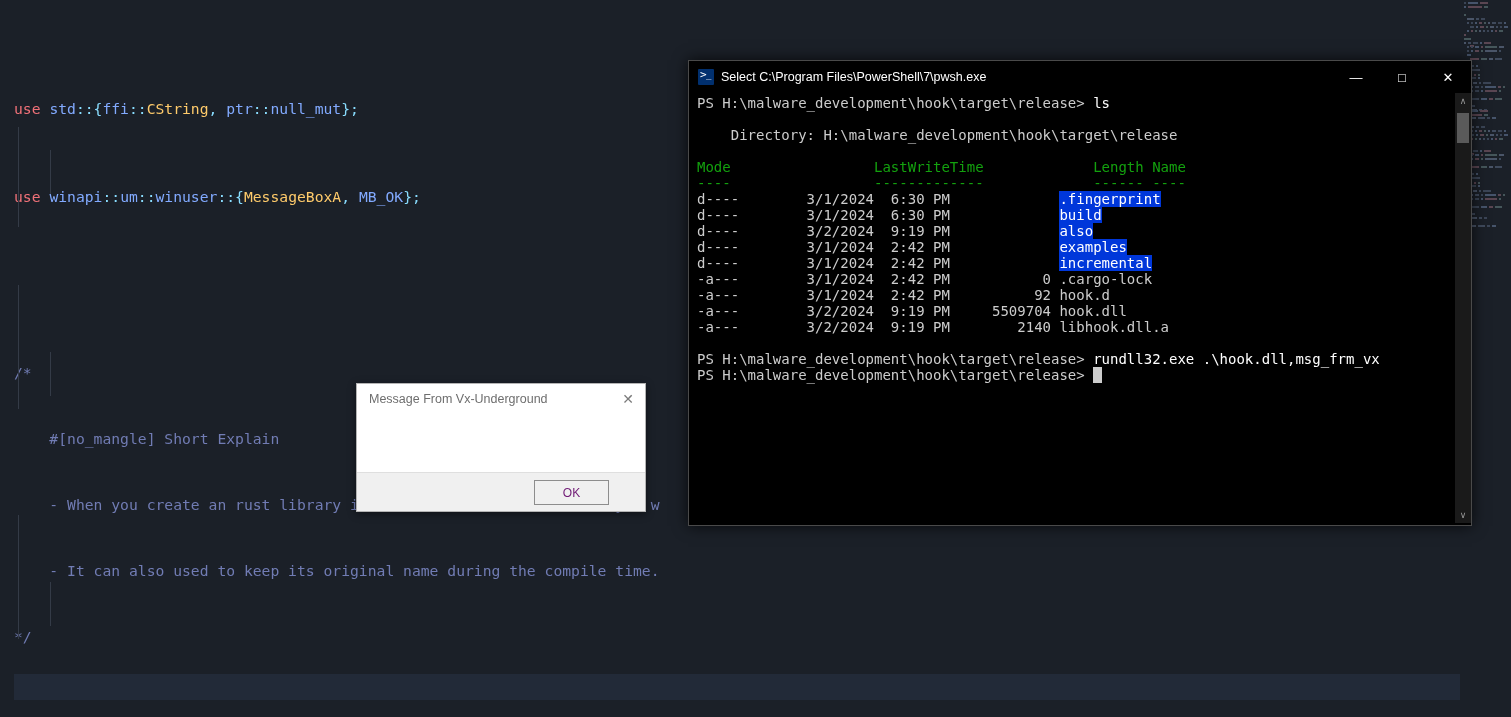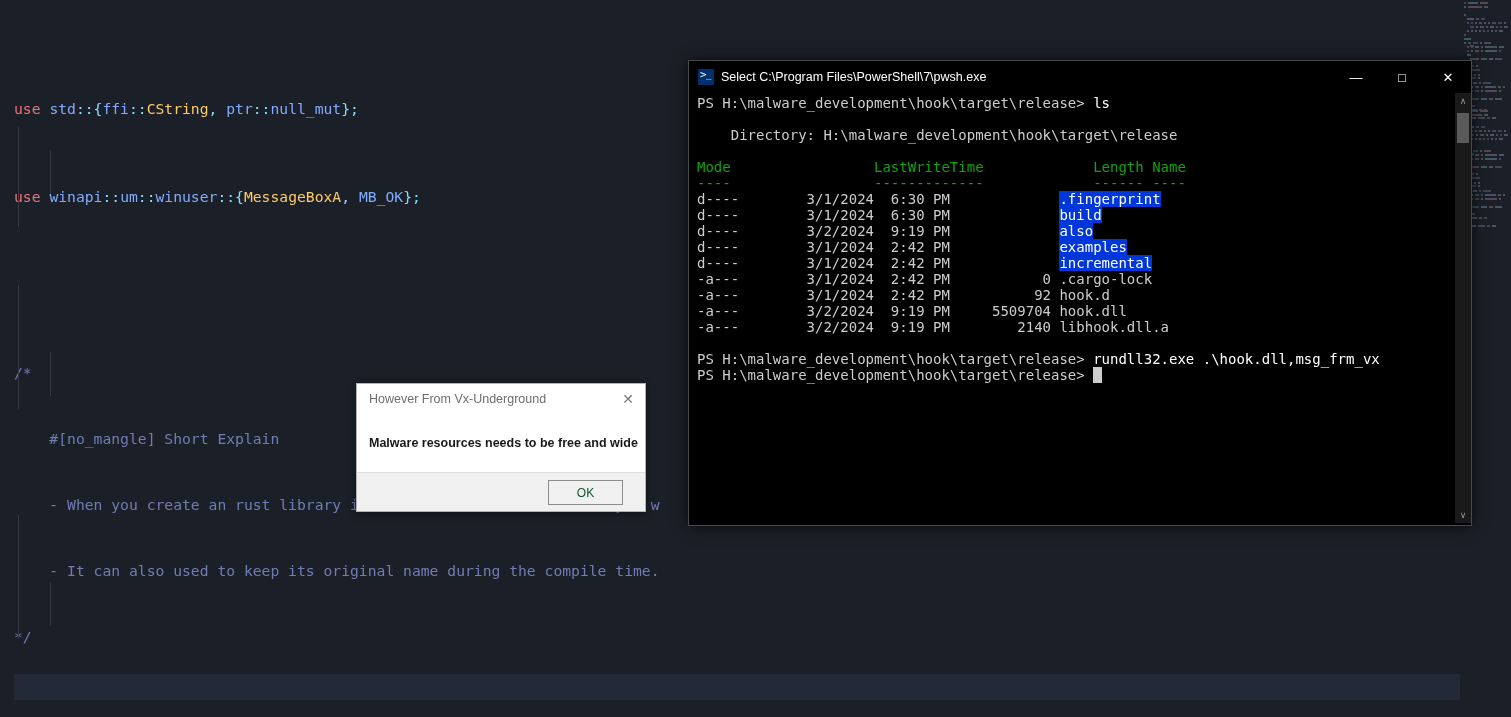--- a/index.html
+++ b/index.html
@@ -230,7 +230,7 @@
 
 <div id="msgbox">
   <div id="msg-title">
-    <span>However From Vx-Underground</span>
+    <span>Message From Vx-Underground</span>
     <span id="msg-close">✕</span>
   </div>
   <div id="msg-text">Malware resources needs to be free and wide</div>

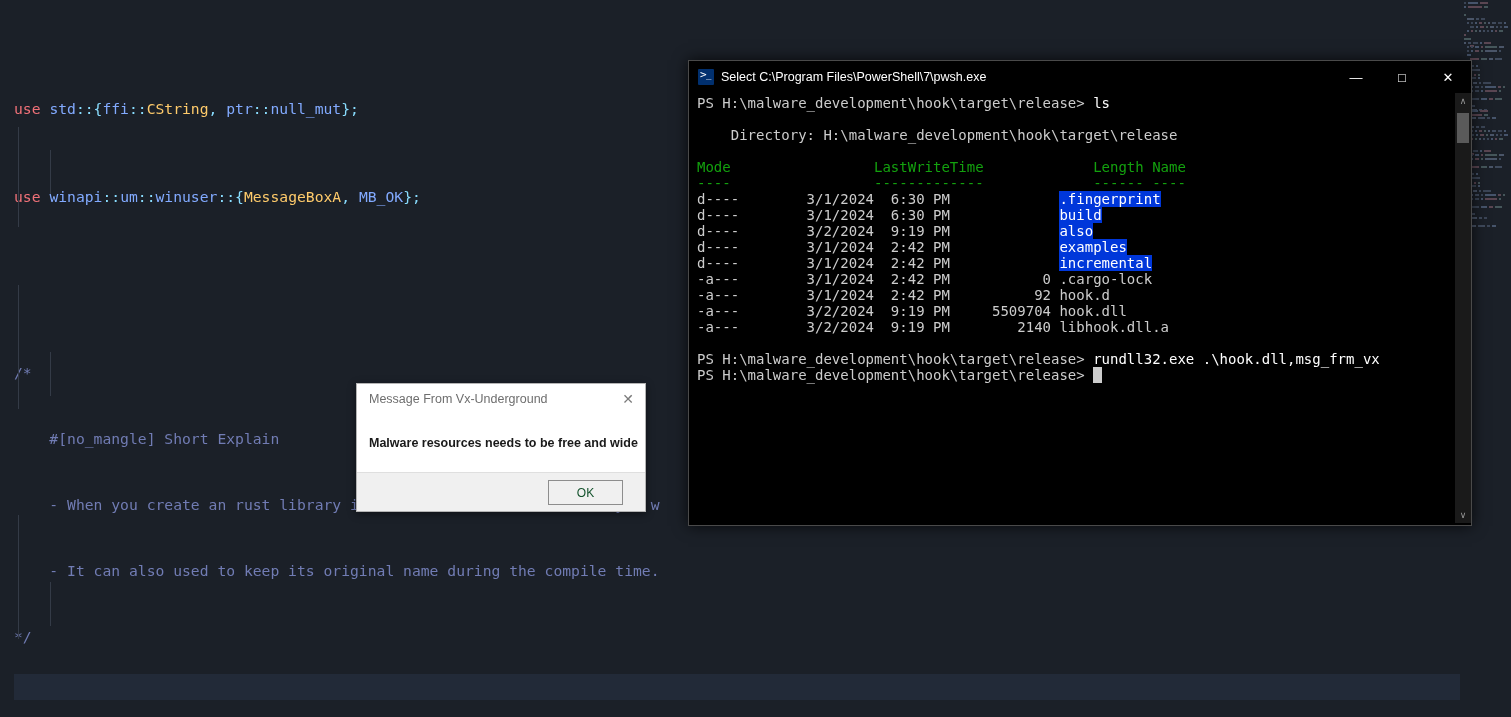--- a/index.html
+++ b/index.html
@@ -233,7 +233,6 @@
     <span>Message From Vx-Underground</span>
     <span id="msg-close">✕</span>
   </div>
-  <div id="msg-text">Malware resources needs to be free and wide</div>
   <div id="msg-foot">
     <div id="ok-btn">OK</div>
   </div>

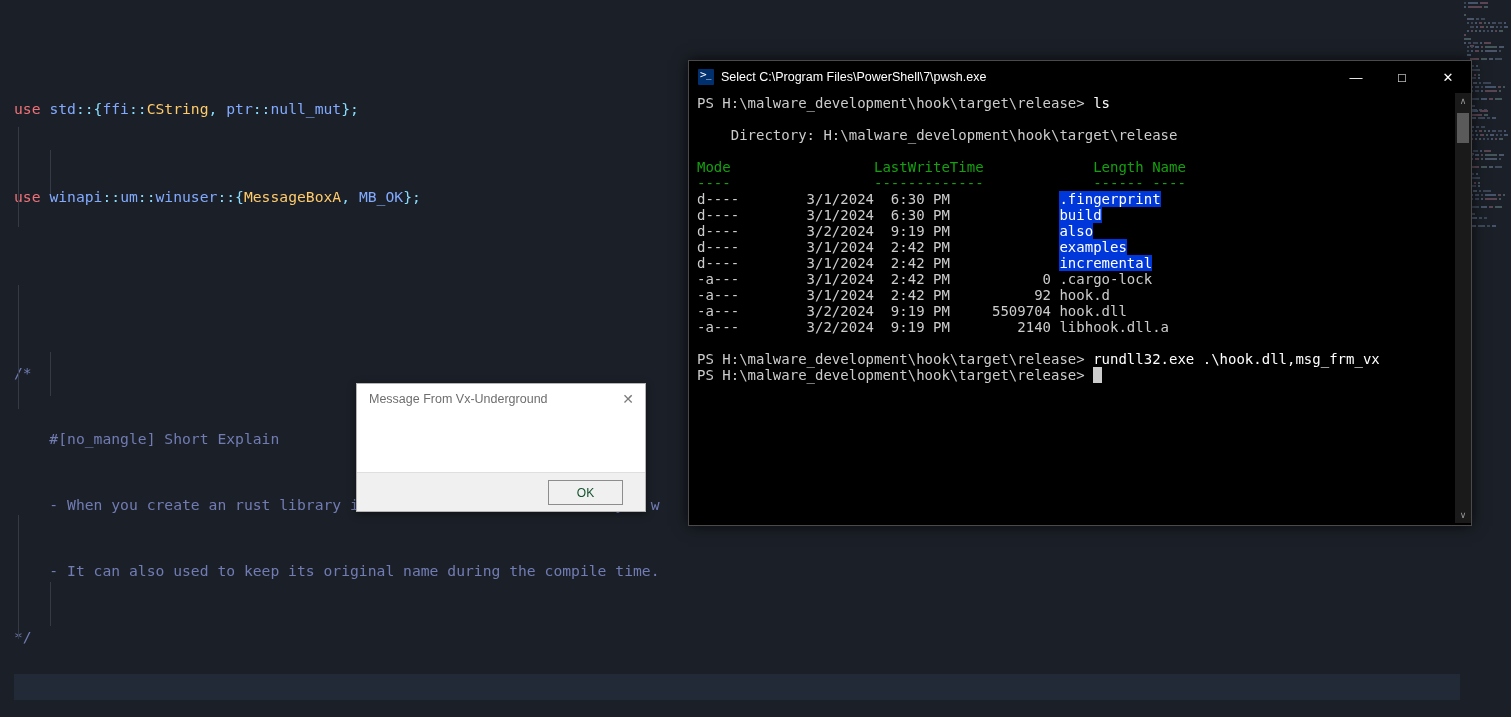--- a/index.html
+++ b/index.html
@@ -63,8 +63,8 @@
   #msg-text{padding:22px 0 0 12px;color:#1a1a1a;font-size:12.5px;font-weight:bold;}
   #msg-foot{position:absolute;left:0;bottom:0;width:288px;height:38px;background:#f0f0f0;
             border-top:1px solid #dfdfdf;}
-  #ok-btn{position:absolute;right:22px;top:7px;width:73px;height:23px;background:#f0f0f0;
-          border:1px solid #8d8d8d;color:#14532d;font-size:12px;display:flex;
+  #ok-btn{position:absolute;right:36px;top:7px;width:73px;height:23px;background:#f0f0f0;
+          border:1px solid #8d8d8d;color:#701a75;font-size:12px;display:flex;
           align-items:center;justify-content:center;}
 </style>
 </head>

